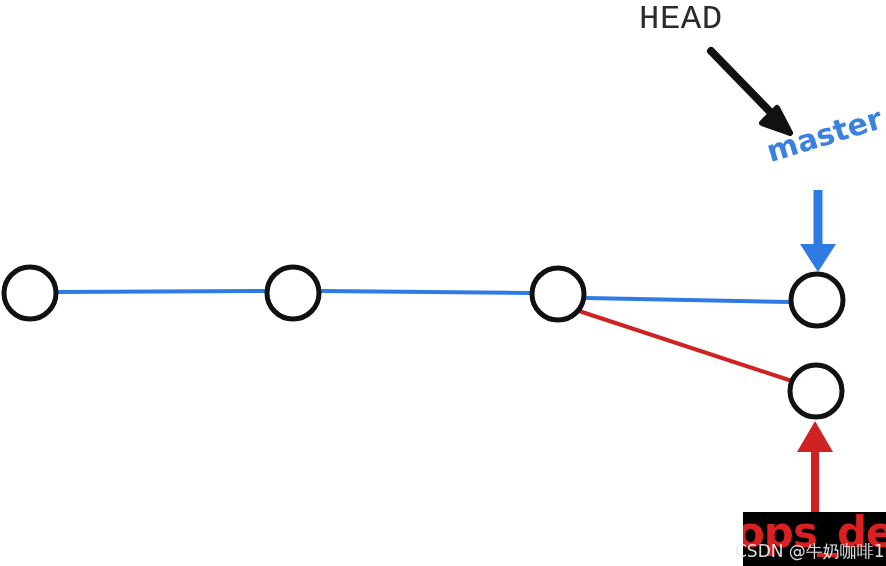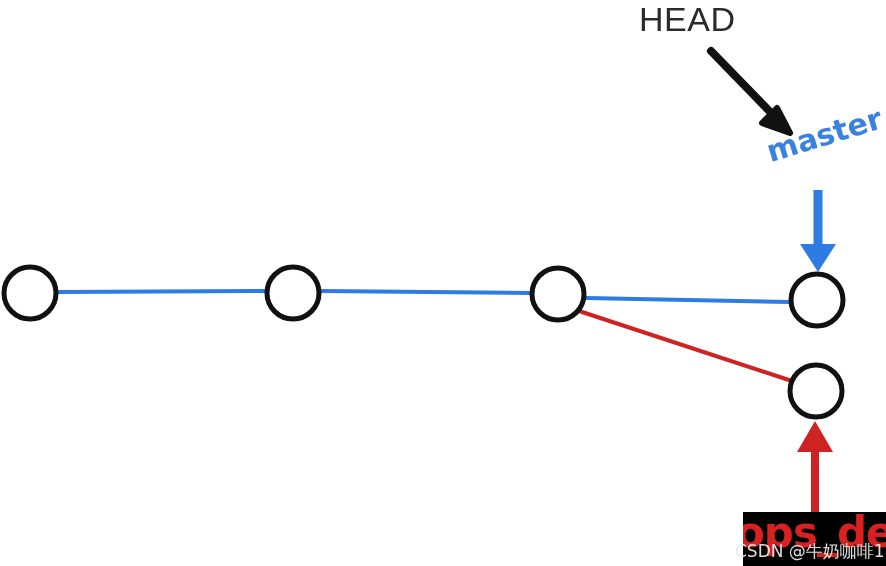--- a/index.html
+++ b/index.html
@@ -26,7 +26,7 @@
     position: absolute;
     left: 639px;
     top: 2px;
-    font-family: Liberation Sans, sans-serif;
+    font-family: Liberation Mono, monospace;
     font-size: 34px;
     font-weight: 400;
     letter-spacing: 0.5px;

